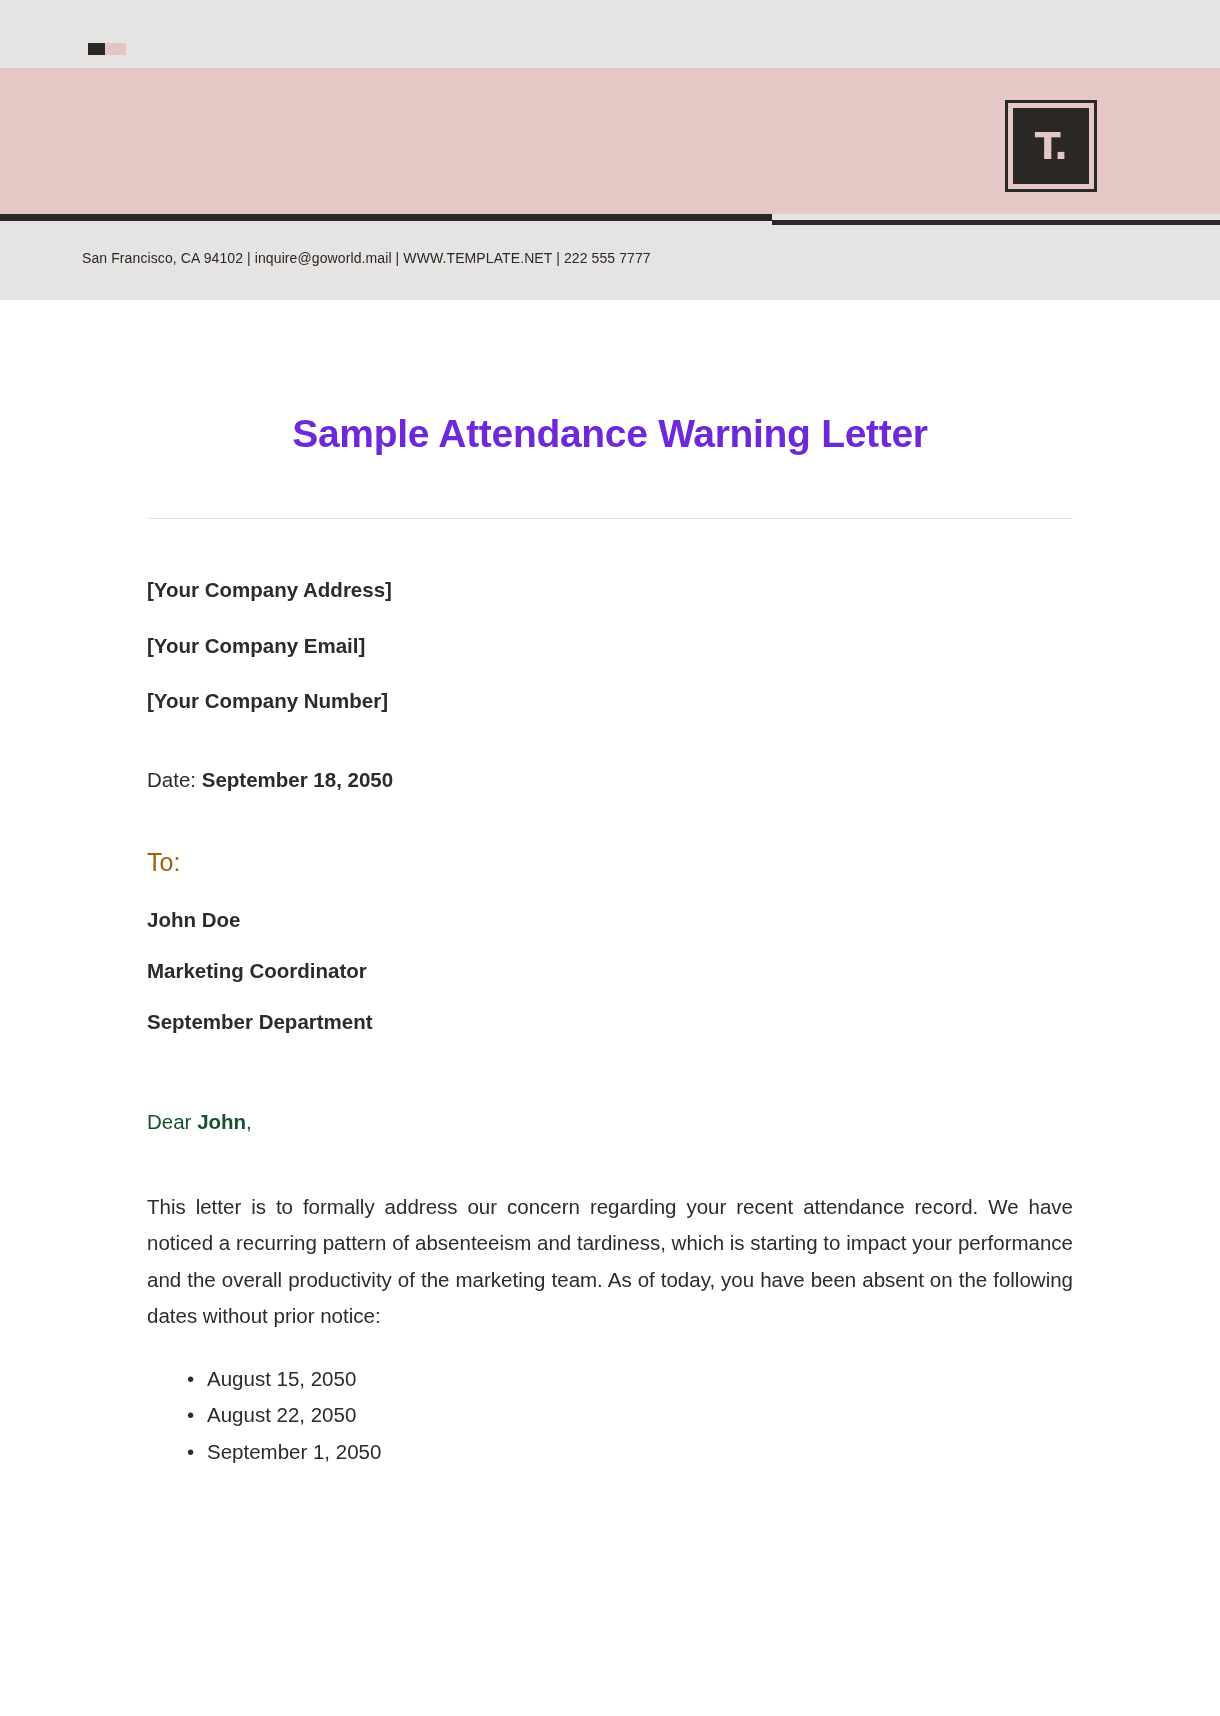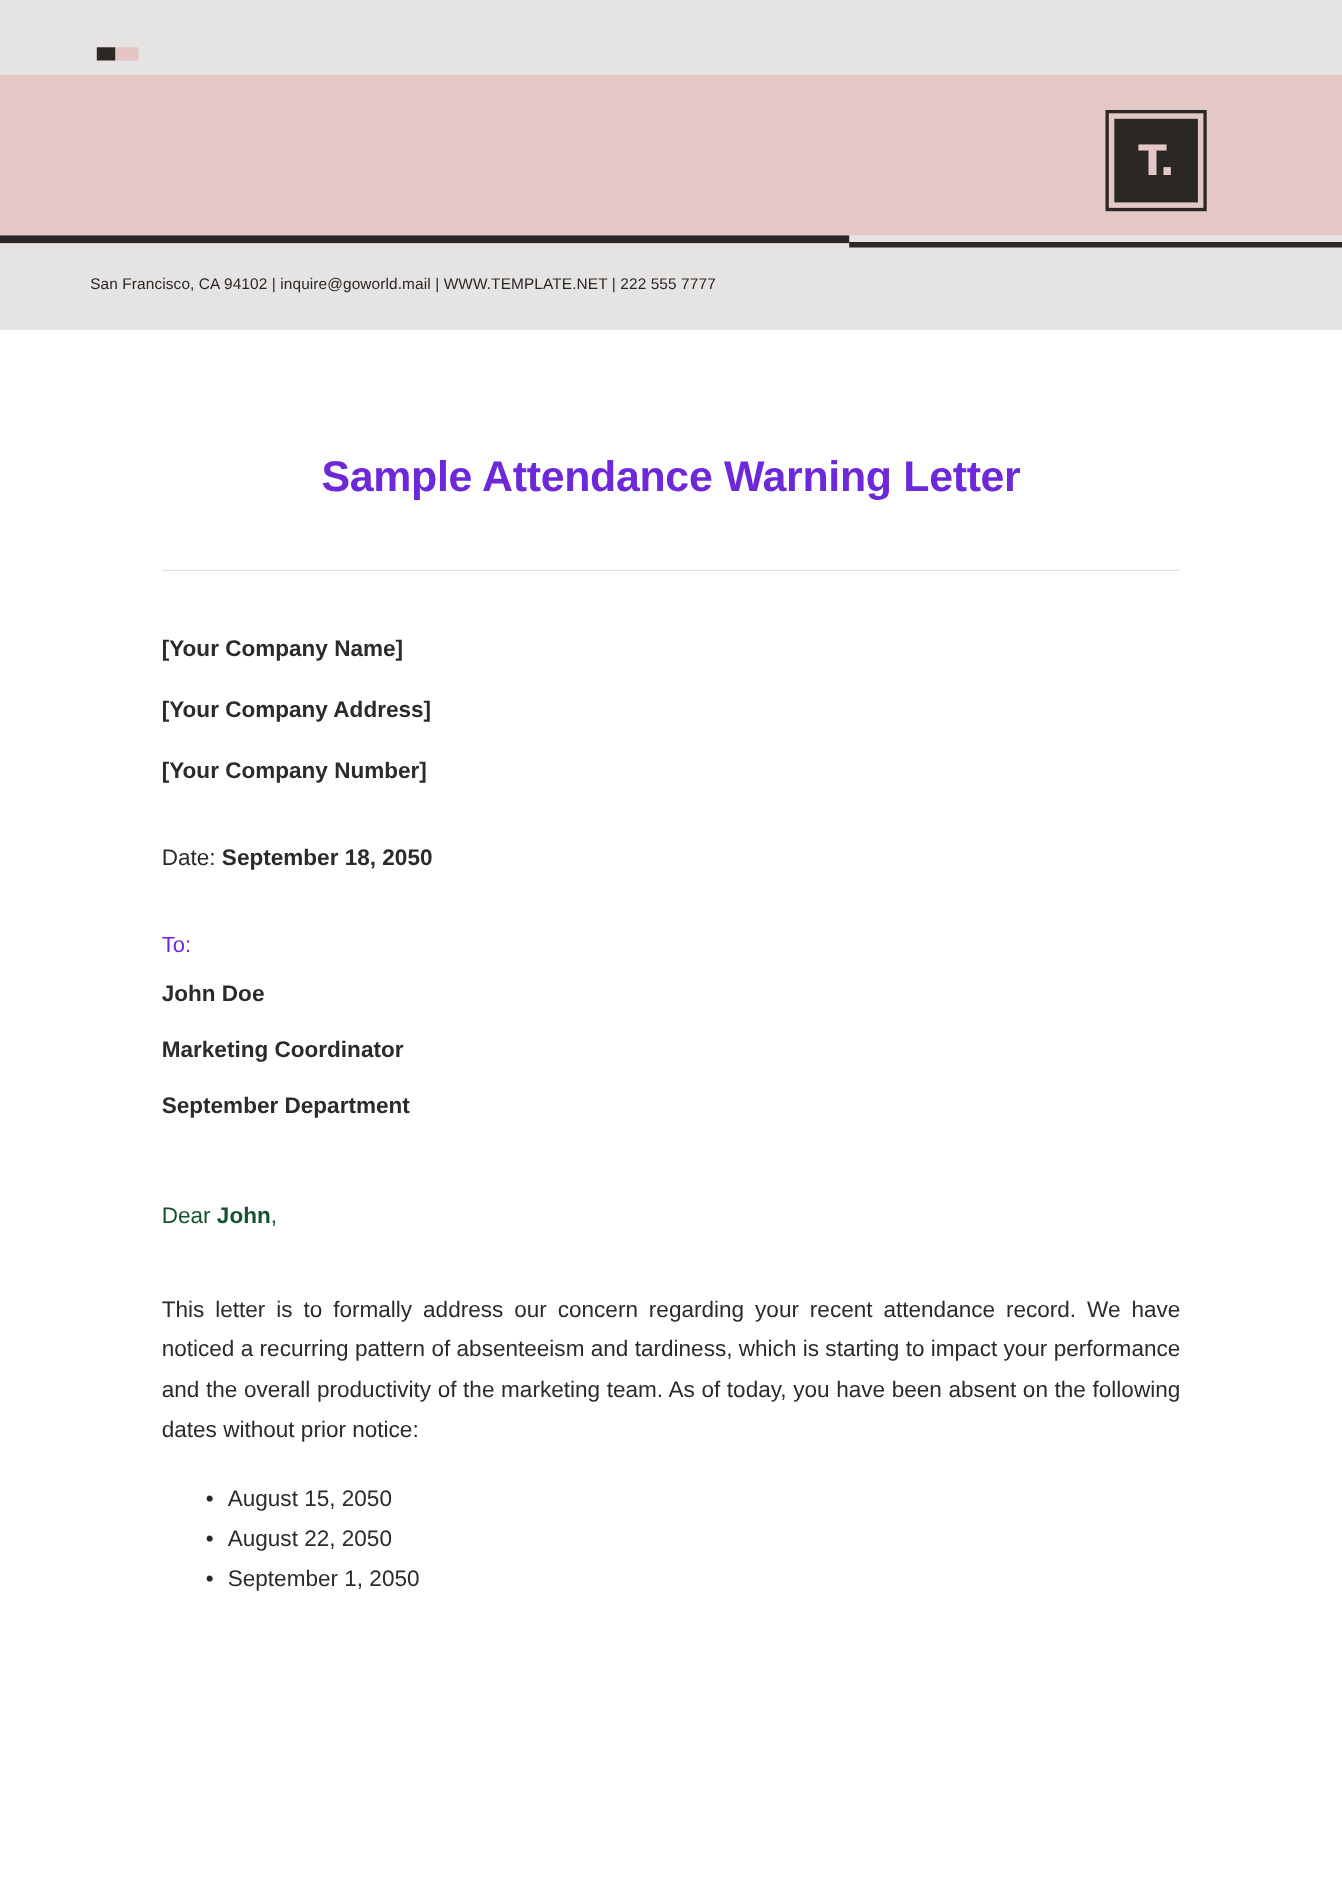--- a/index.html
+++ b/index.html
@@ -237,7 +237,6 @@
     <div class="title-divider"></div>
 
     <div class="block">
-      <div class="field">[Your Company Name]</div>
       <div class="field">[Your Company Address]</div>
       <div class="field">[Your Company Number]</div>
     </div>

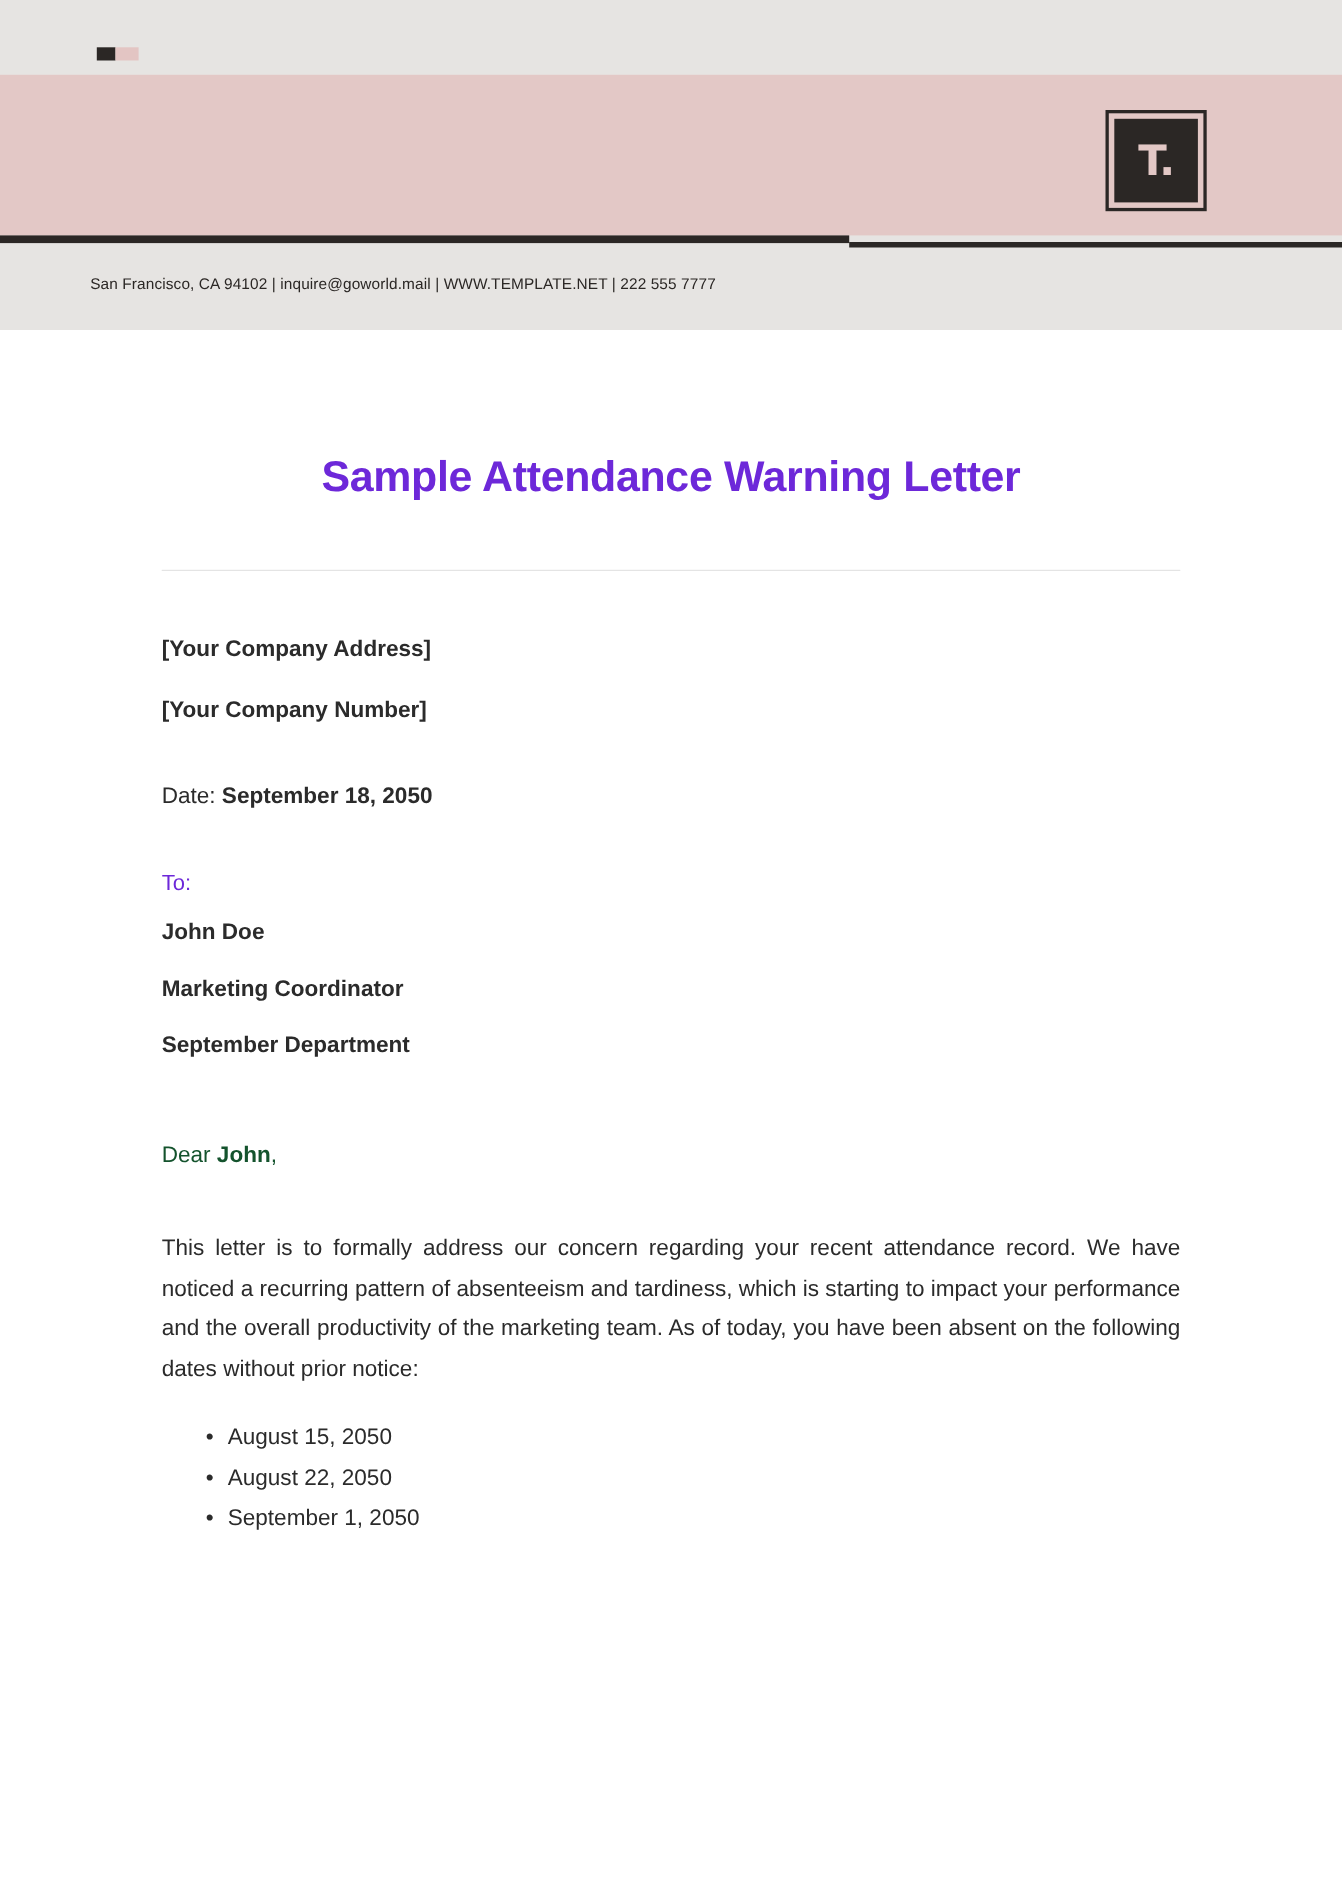--- a/index.html
+++ b/index.html
@@ -238,6 +238,7 @@
 
     <div class="block">
       <div class="field">[Your Company Address]</div>
+      <div class="field">[Your Company Email]</div>
       <div class="field">[Your Company Number]</div>
     </div>
 

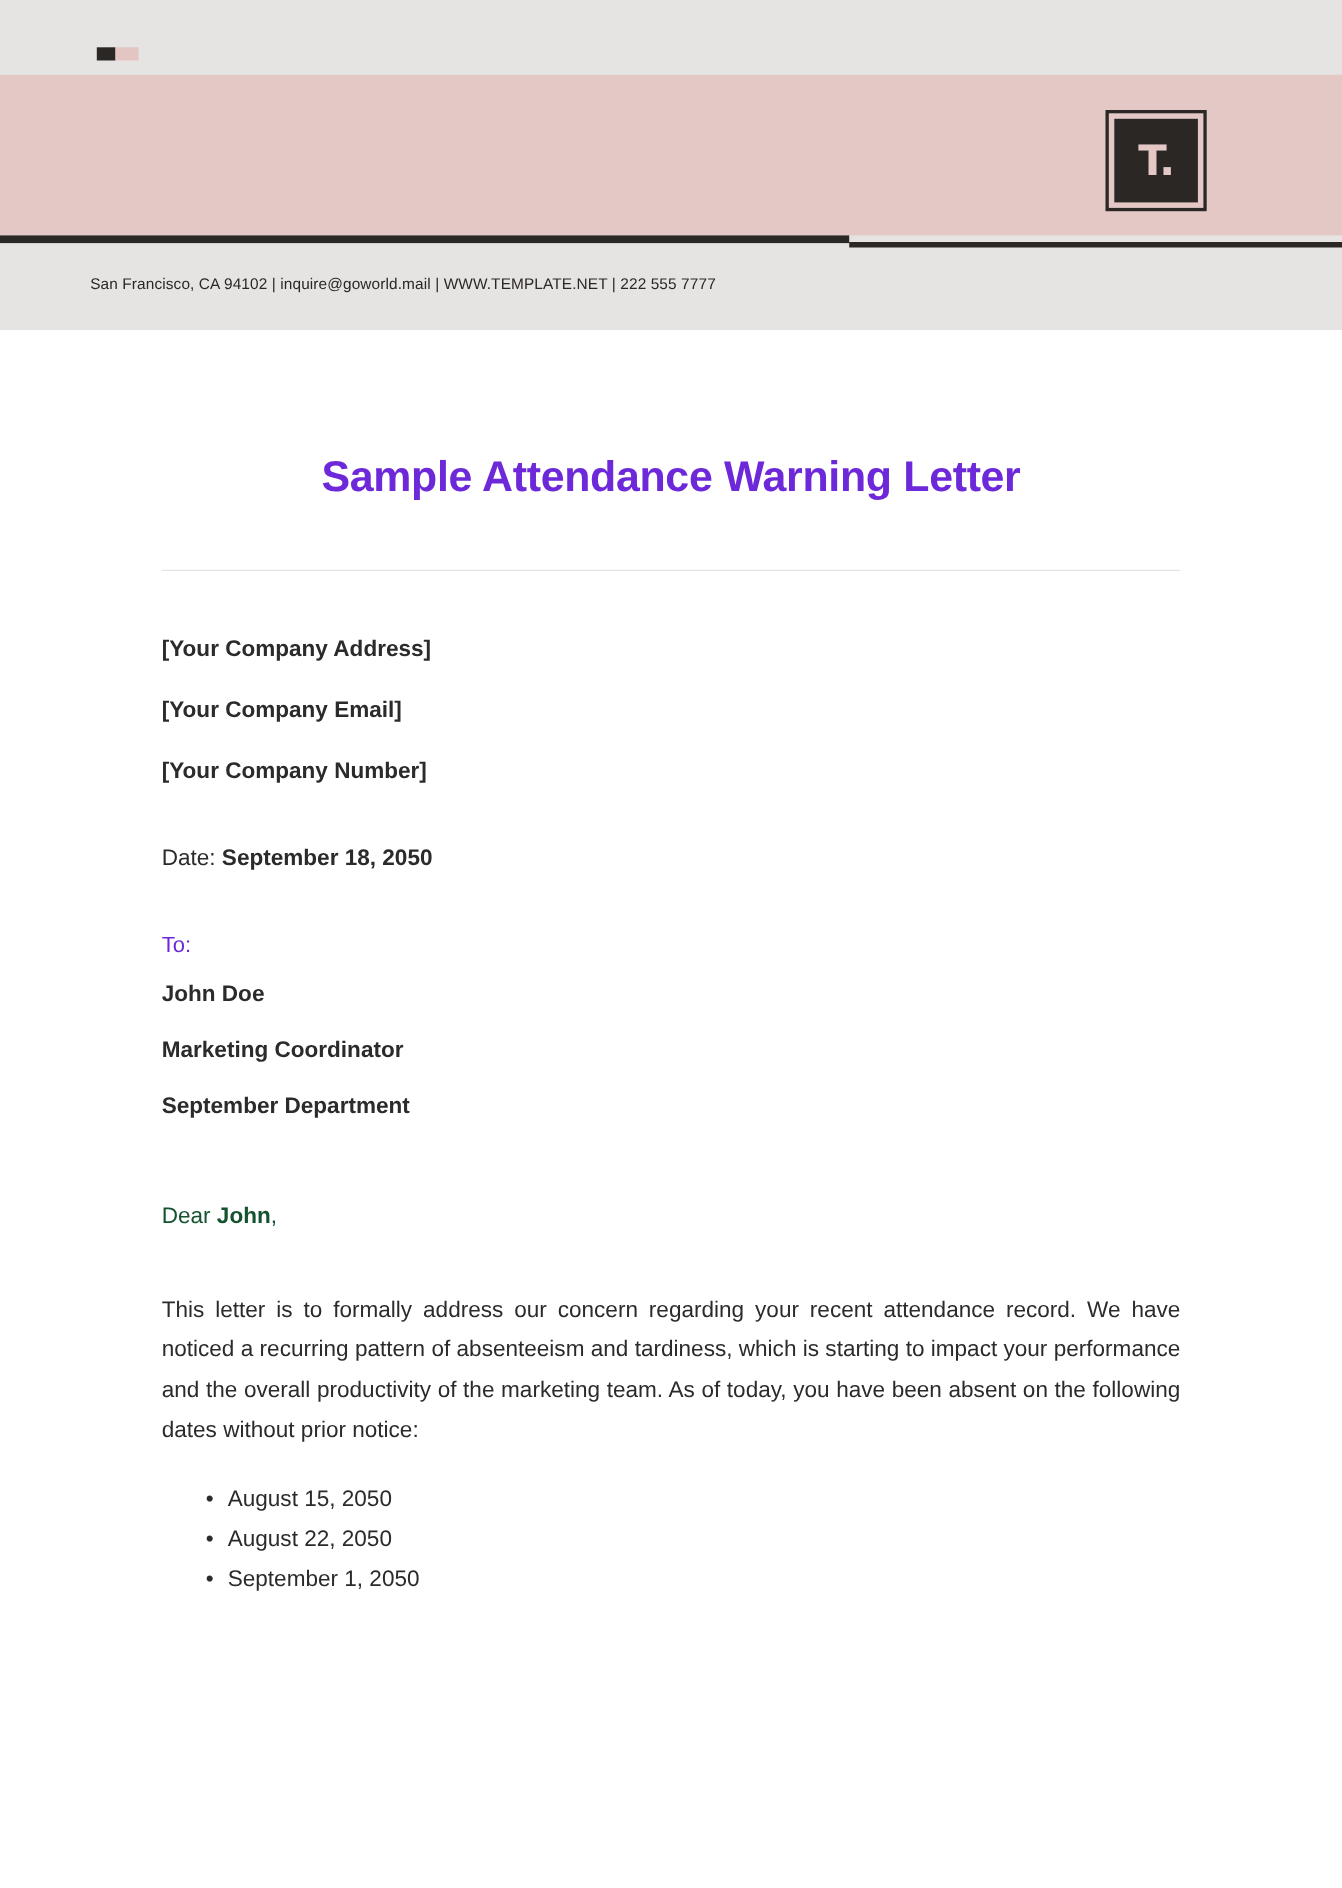--- a/index.html
+++ b/index.html
@@ -160,9 +160,9 @@
     margin-top: 56px;
   }
   .to-label {
-    font-size: 20px;
-    color: #6d28d9;
-    margin-bottom: 21px;
+    font-size: 25px;
+    color: #a16207;
+    margin-bottom: 31px;
   }
   .to-row {
     font-size: 20.5px;

